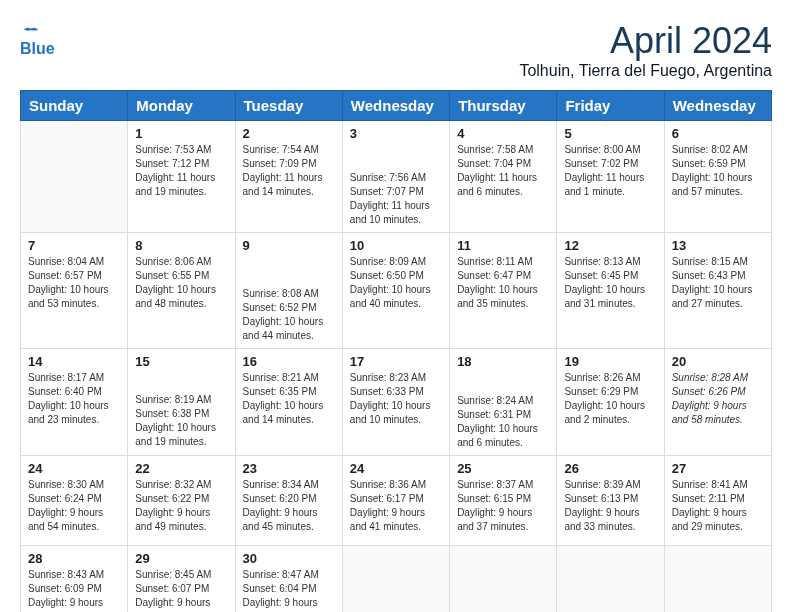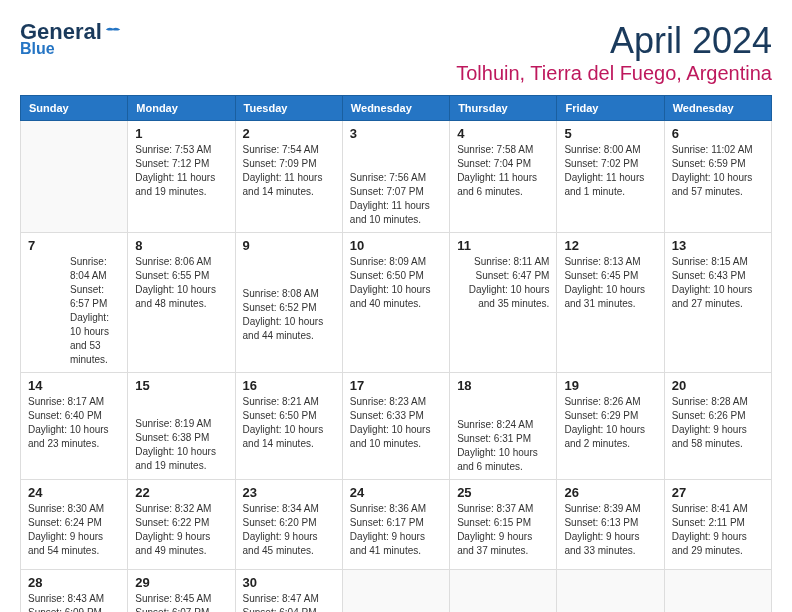--- a/index.html
+++ b/index.html
@@ -80,7 +80,7 @@
   <div class="logo">
     <div style="display:flex; align-items:center; position:relative;">
       <div style="font-size:22px; font-weight:bold; line-height:1.1;">
-        <span style="color:#1a3a5c;">General</span><svg style="width:18px;height:18px;margin-left:2px;vertical-align:middle;" viewBox="0 0 20 14">
+        <svg style="width:18px;height:18px;margin-left:2px;vertical-align:middle;" viewBox="0 0 20 14">
             <path d="M10,2 Q14,0 18,3 Q15,5 10,4 Q6,5 2,3 Q5,0 10,2Z" fill="#2575c4"></path>
           </svg>
       </div>

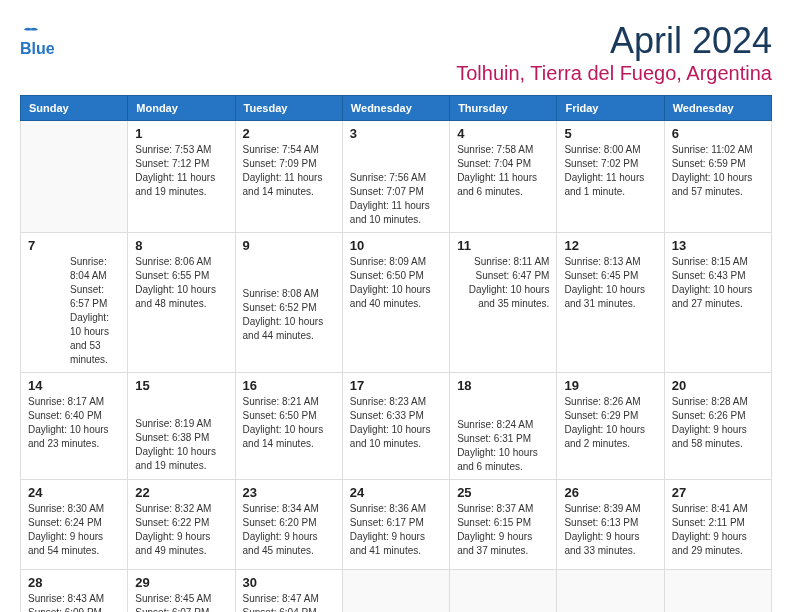--- a/index.html
+++ b/index.html
@@ -30,8 +30,8 @@
       color: #1a3a5c;
     }
     .location-title {
-      font-size: 20px;
-      color: #be185d;
+      font-size: 16px;
+      color: #0f172a;
     }
     .calendar {
       width: 100%;

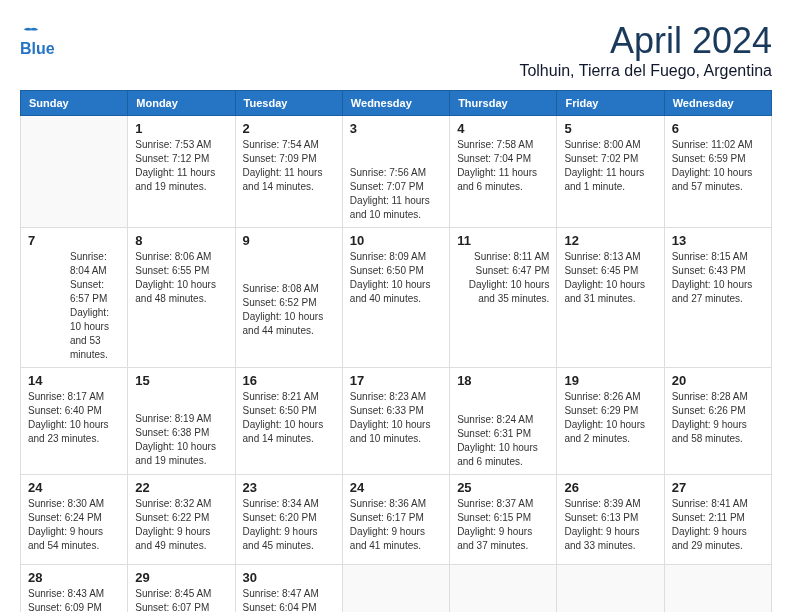--- a/index.html
+++ b/index.html
@@ -43,7 +43,7 @@
       color: #fff;
       text-align: left;
       padding: 6px 8px;
-      font-size: 11px;
+      font-size: 15px;
       font-weight: bold;
       border: 1px solid #1a5fa0;
     }

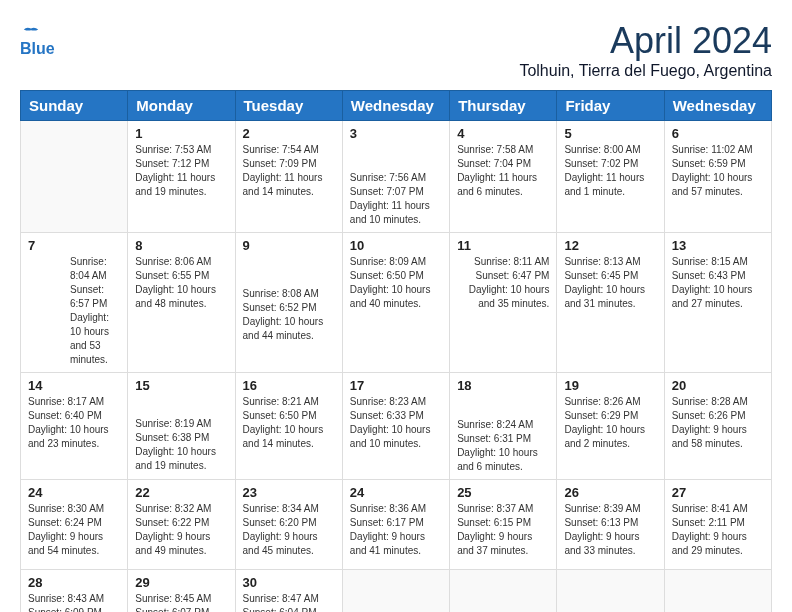--- a/index.html
+++ b/index.html
@@ -145,7 +145,7 @@
         </td>
         <td>
           <span class="day-number">6</span>
-          <div class="day-info" style="white-space: pre-line;">Sunrise: 11:02 AM
+          <div class="day-info" style="white-space: pre-line;">Sunrise: 8:02 AM
 Sunset: 6:59 PM
 Daylight: 10 hours
 and 57 minutes.</div>

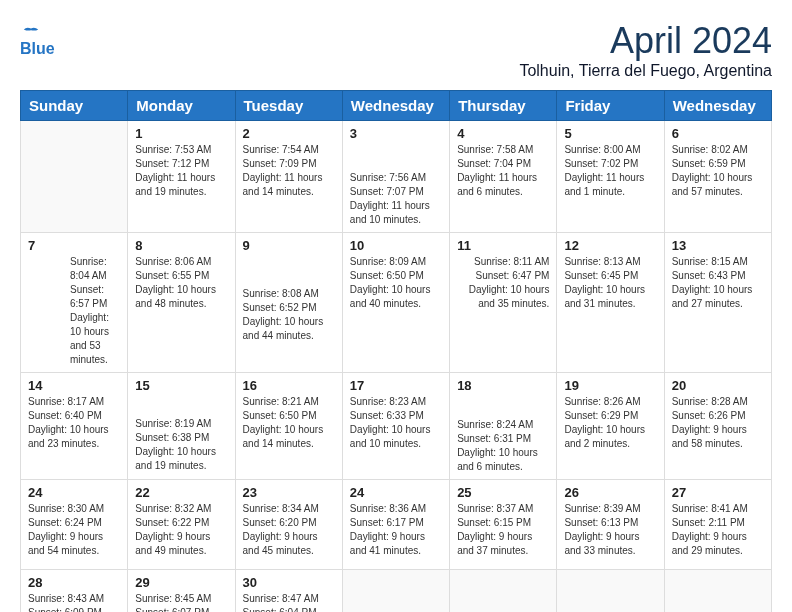--- a/index.html
+++ b/index.html
@@ -154,7 +154,7 @@
       <tr>
         <td>
           <span class="day-number">7</span>
-          <div class="day-info" style="white-space: pre-line; margin-left: 42px;">Sunrise: 8:04 AM
+          <div class="day-info" style="white-space: pre-line;">Sunrise: 8:04 AM
 Sunset: 6:57 PM
 Daylight: 10 hours
 and 53 minutes.</div>

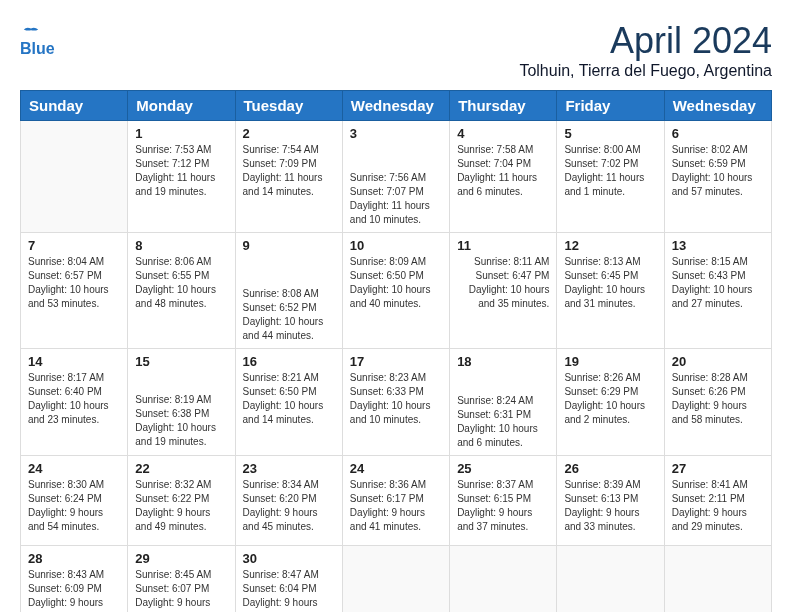--- a/index.html
+++ b/index.html
@@ -182,7 +182,7 @@
         </td>
         <td>
           <span class="day-number">11</span>
-          <div class="day-info" style="white-space: pre-line; text-align: right;">Sunrise: 8:11 AM
+          <div class="day-info" style="white-space: pre-line;">Sunrise: 8:11 AM
 Sunset: 6:47 PM
 Daylight: 10 hours
 and 35 minutes.</div>

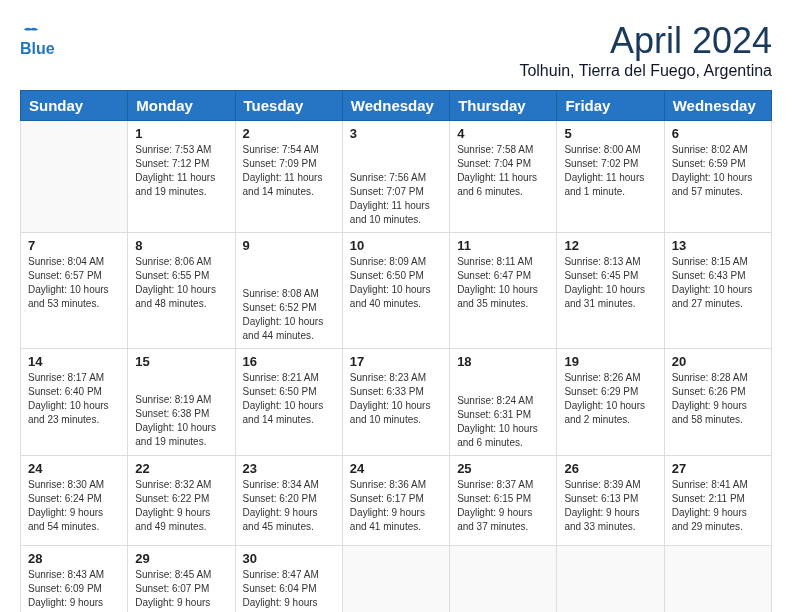--- a/index.html
+++ b/index.html
@@ -220,7 +220,7 @@
         <td>
           <span class="day-number">16</span>
           <div class="day-info" style="white-space: pre-line;">Sunrise: 8:21 AM
-Sunset: 6:50 PM
+Sunset: 6:35 PM
 Daylight: 10 hours
 and 14 minutes.</div>
         </td>

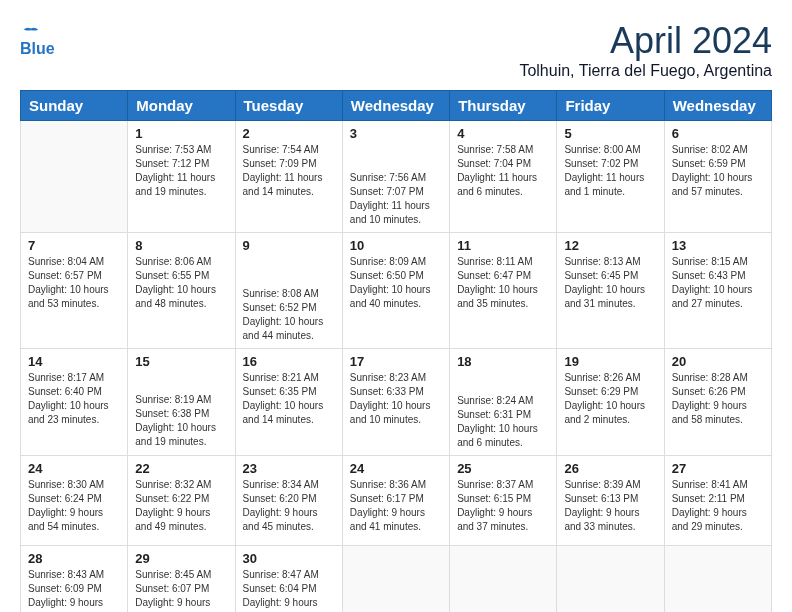--- a/index.html
+++ b/index.html
@@ -247,7 +247,7 @@
         </td>
         <td>
           <span class="day-number">20</span>
-          <div class="day-info" style="white-space: pre-line;">Sunrise: 8:28 AM
+          <div class="day-info" style="white-space: pre-line; font-style: italic;">Sunrise: 8:28 AM
 Sunset: 6:26 PM
 Daylight: 9 hours
 and 58 minutes.</div>

